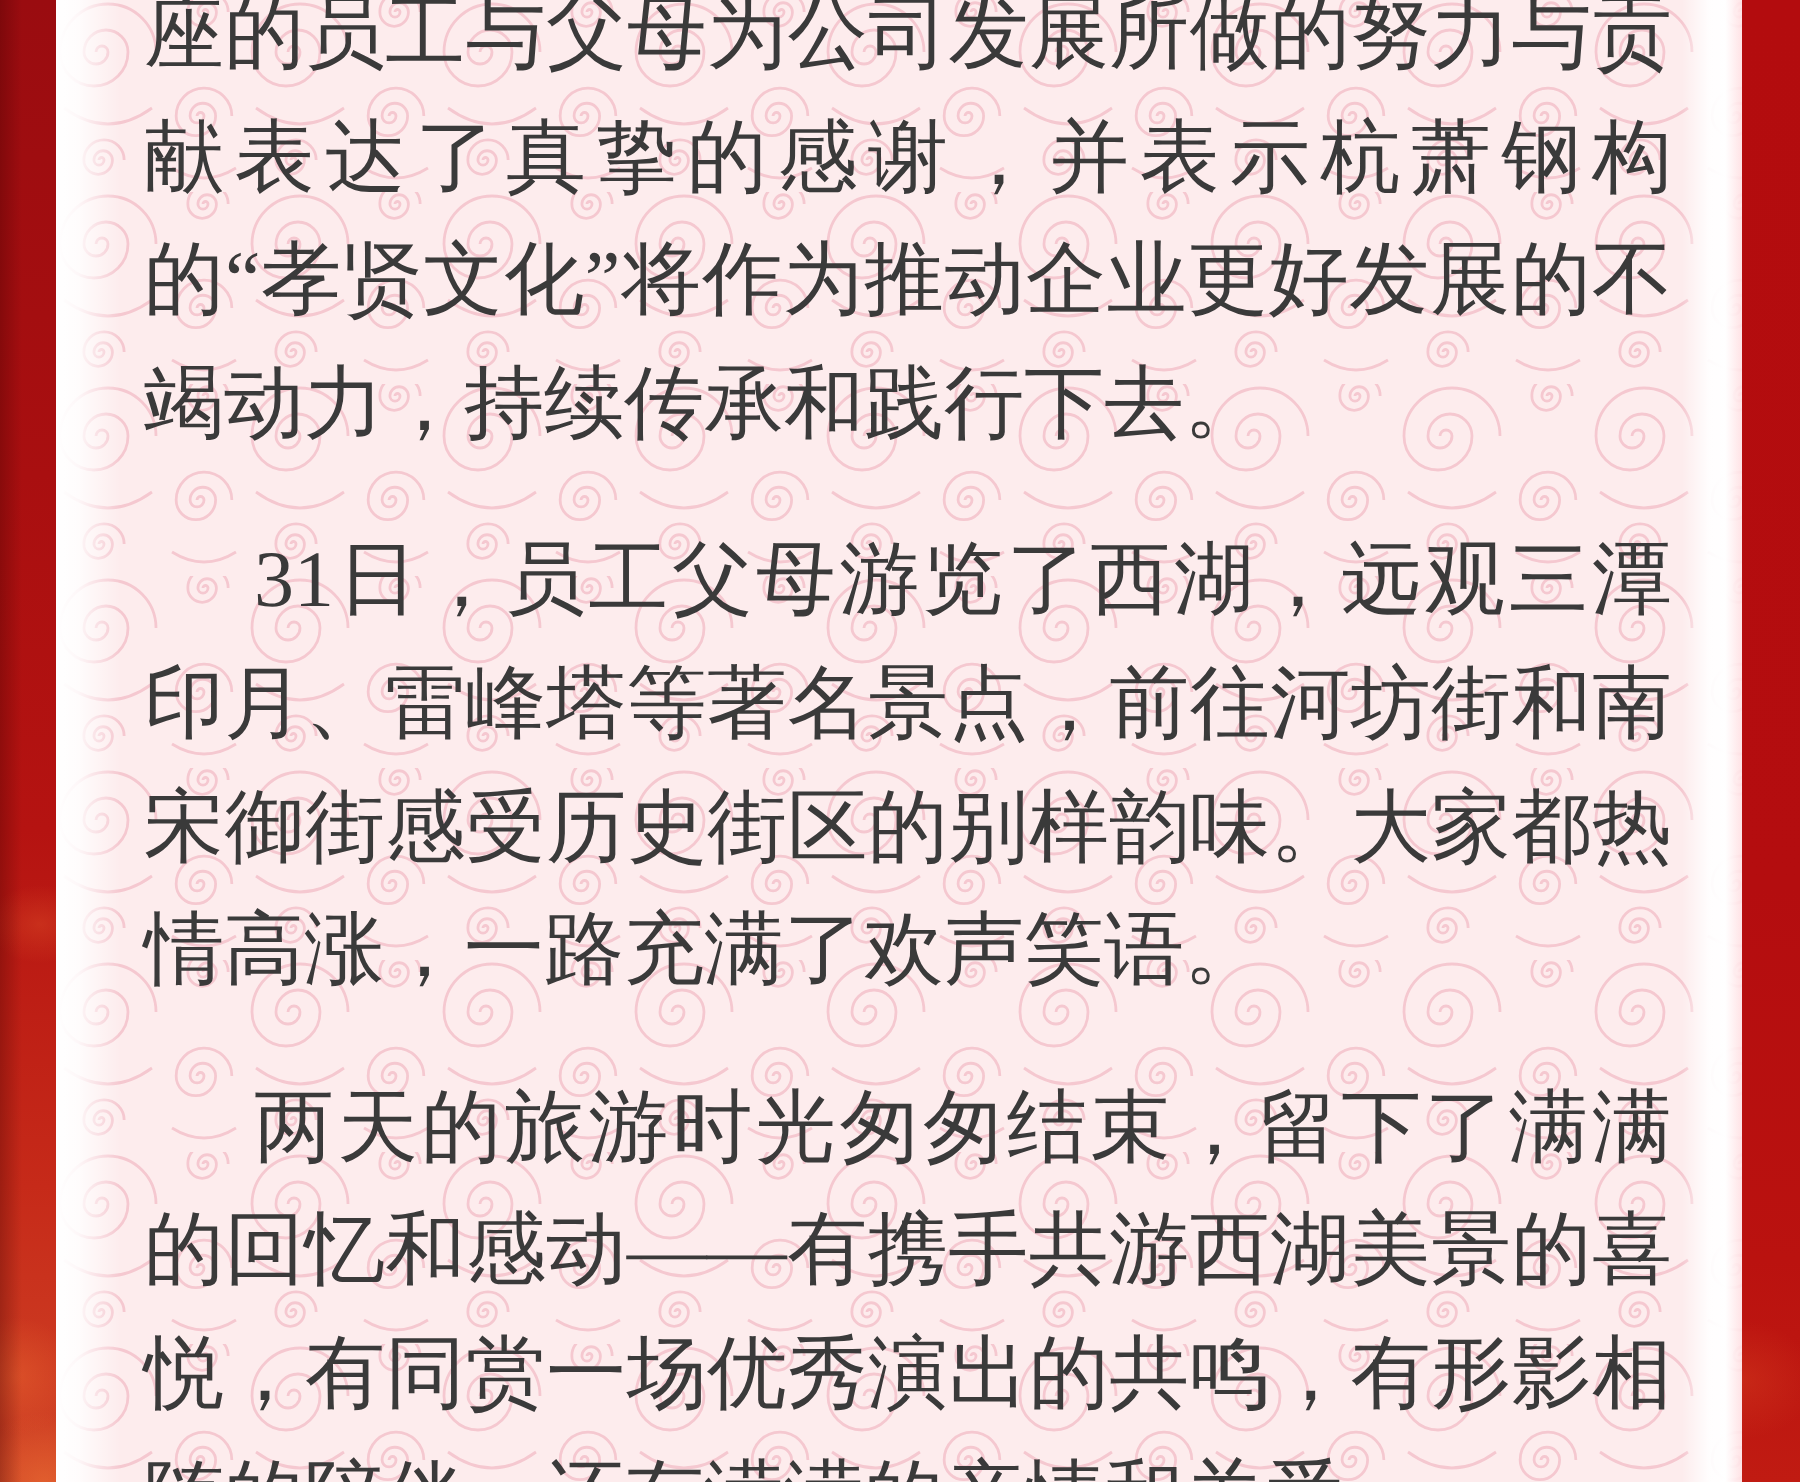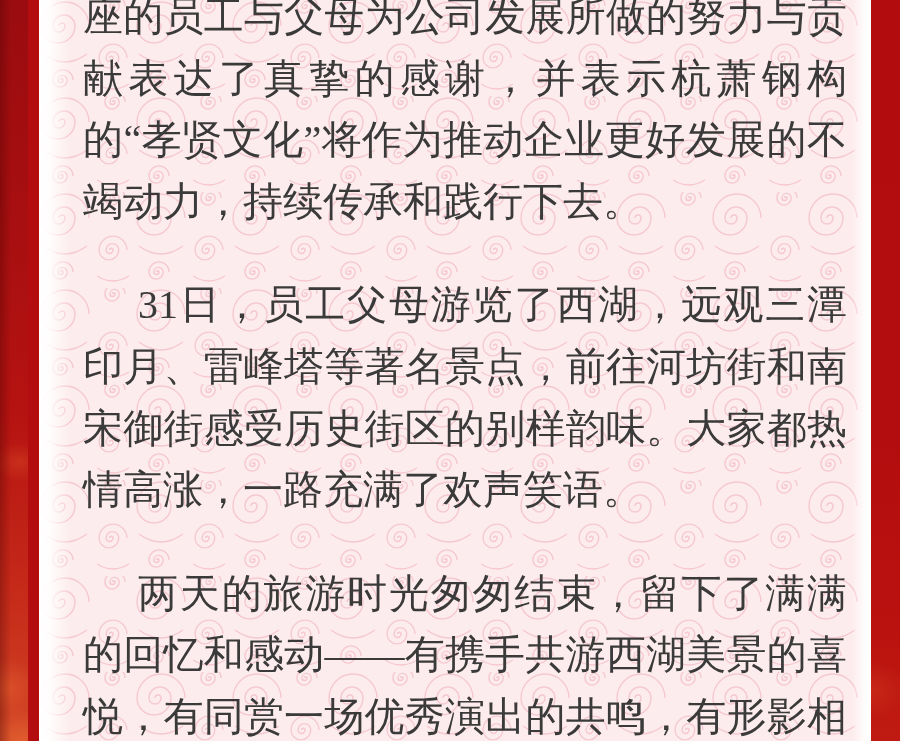--- a/index.html
+++ b/index.html
@@ -30,7 +30,7 @@
 
   
   .page{
-    position:absolute;left:39px;top:0;width:843px;height:741px;overflow:hidden;
+    position:absolute;left:28px;top:0;width:843px;height:741px;overflow:hidden;
     background:var(--page-background,#fdeced);
   }
   .pattern-svg{position:absolute;left:0;top:0;display:block;}

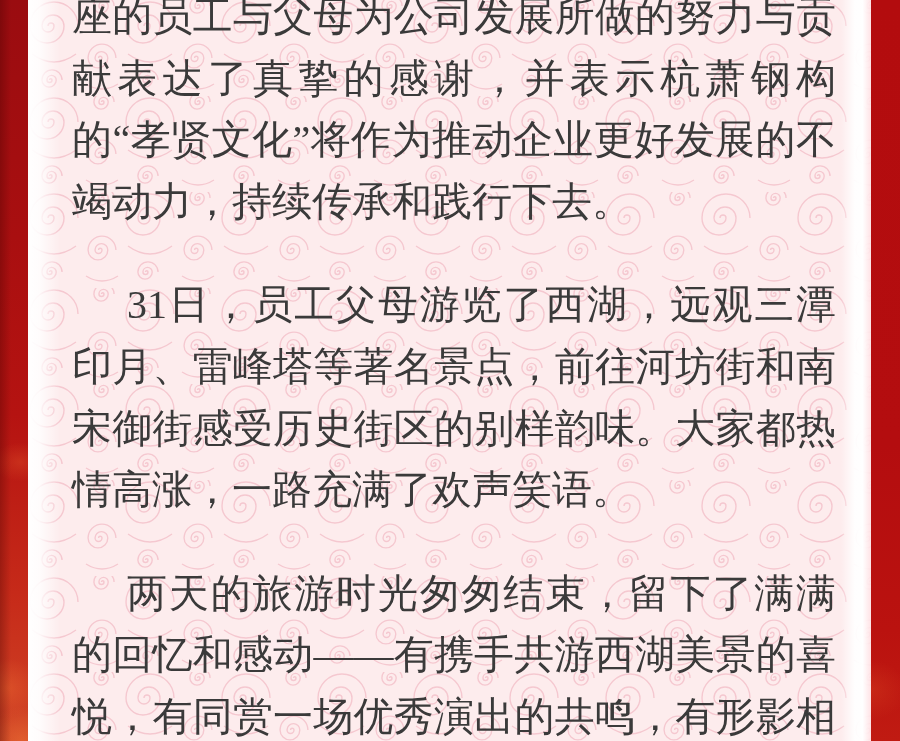--- a/index.html
+++ b/index.html
@@ -56,7 +56,7 @@
     text-justify:inter-character;
   }
   .article p{margin:0;}
-  .article p + p{margin-top:42px;}
+  .article p + p{margin-top:27px;}
   .article p.indent{text-indent:55px;}
 </style>
 </head>

